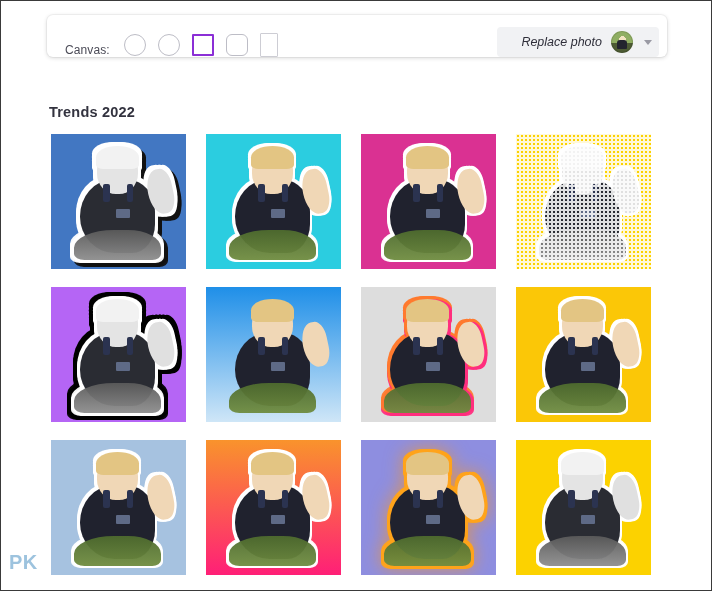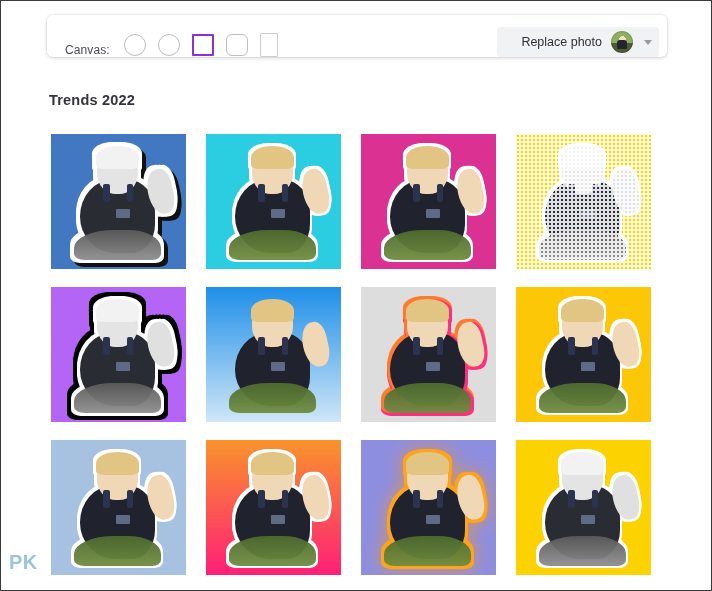--- a/index.html
+++ b/index.html
@@ -44,6 +44,7 @@
     height:30px; padding:0 7px 0 24px;
     background:#f1f2f4; border:none; border-radius:4px;
     cursor:pointer;
+    font-style:italic;
   }
   #replace-label{ font-size:12.5px; color:#2f2f3a; white-space:nowrap; }
   .thumb{

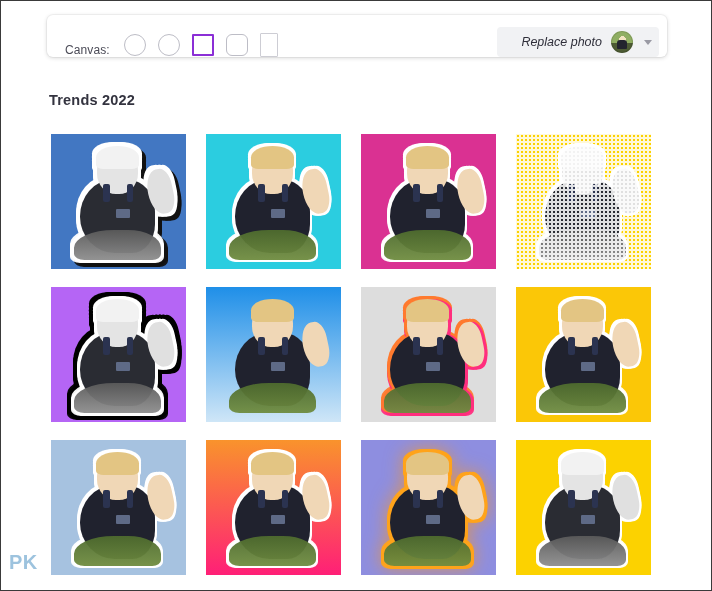--- a/index.html
+++ b/index.html
@@ -66,7 +66,7 @@
 
   
   #page-title{
-    position:absolute; left:48px; top:91px;
+    position:absolute; left:48px; top:103px;
     font-size:14.5px; font-weight:700; color:#33333f; letter-spacing:.2px;
   }
 

